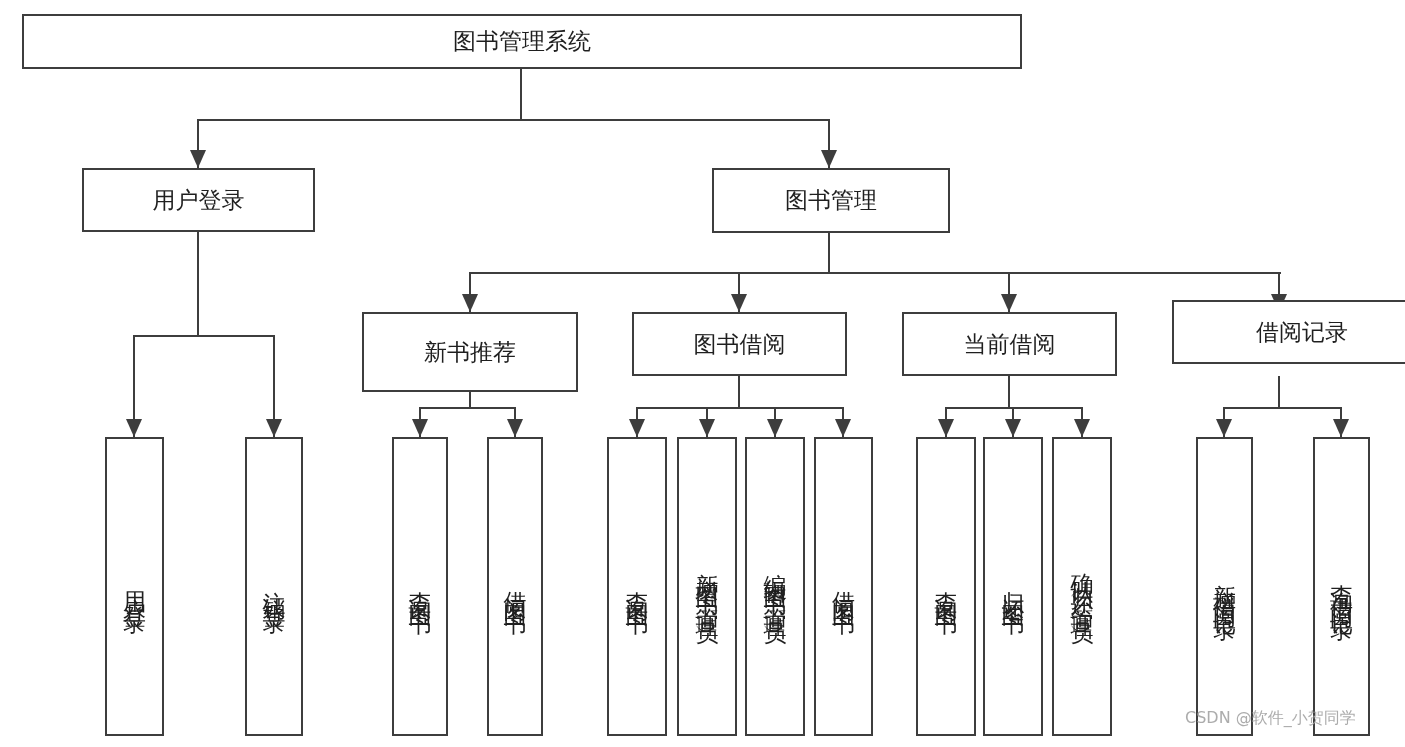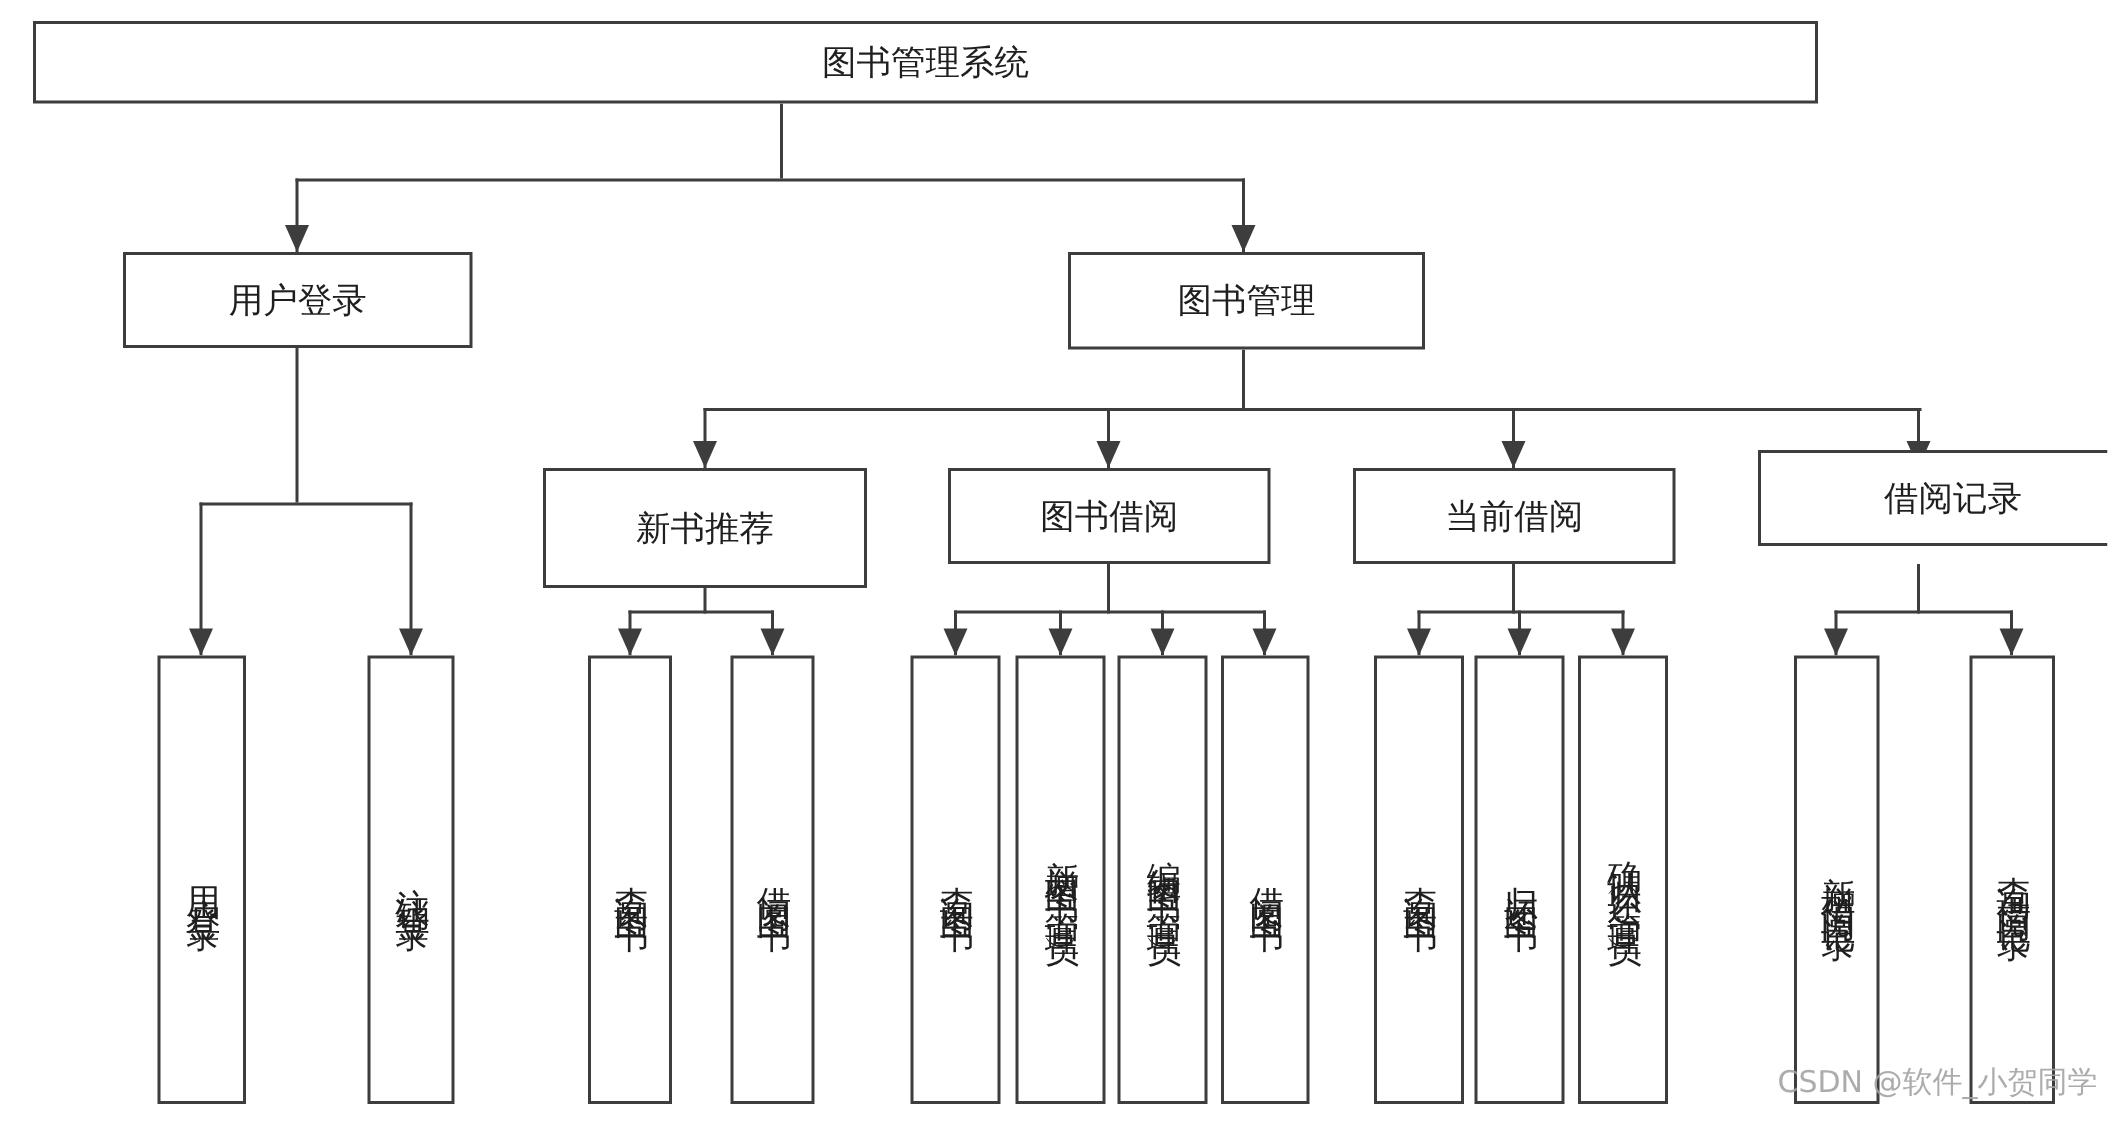--- a/index.html
+++ b/index.html
@@ -120,7 +120,7 @@
   <div class="vline" style="left:1340px; top:407px; height:30px;"></div>
   <div class="arrow" style="left:1333px; top:419px;"></div>
 
-  <div class="box" style="left:22px; top:14px; width:1190px; height:55px;">
+  <div class="box" style="left:22px; top:14px; width:1000px; height:55px;">
     <span class="lbl">图书管理系统</span>
   </div>
 

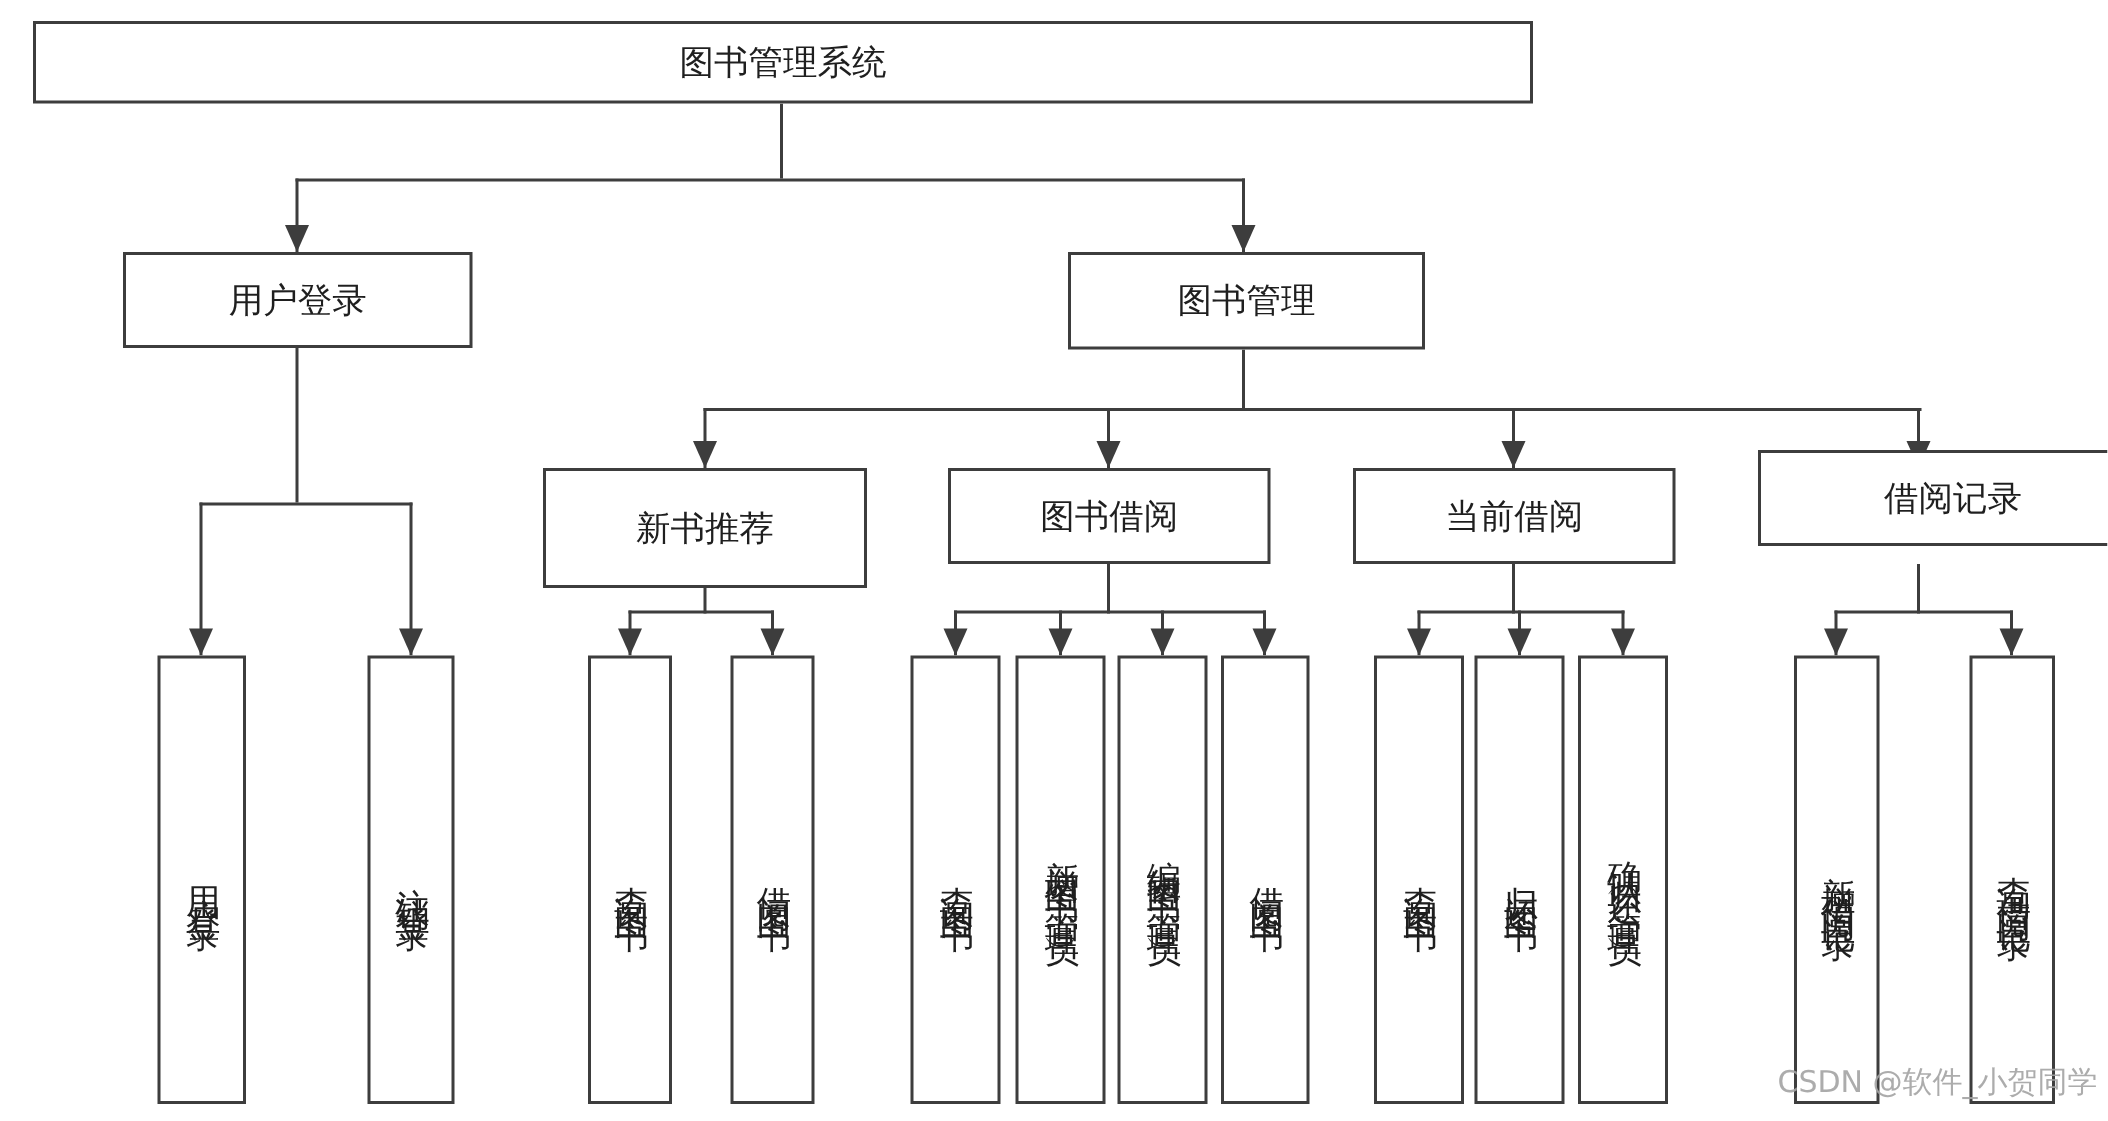--- a/index.html
+++ b/index.html
@@ -50,7 +50,7 @@
     position: absolute;
     left: 1185px;
     top: 708px;
-    font-size: 20px;
+    font-size: 16px;
     color: rgba(163,163,163,0.9);
     white-space: nowrap;
     z-index: 3;

